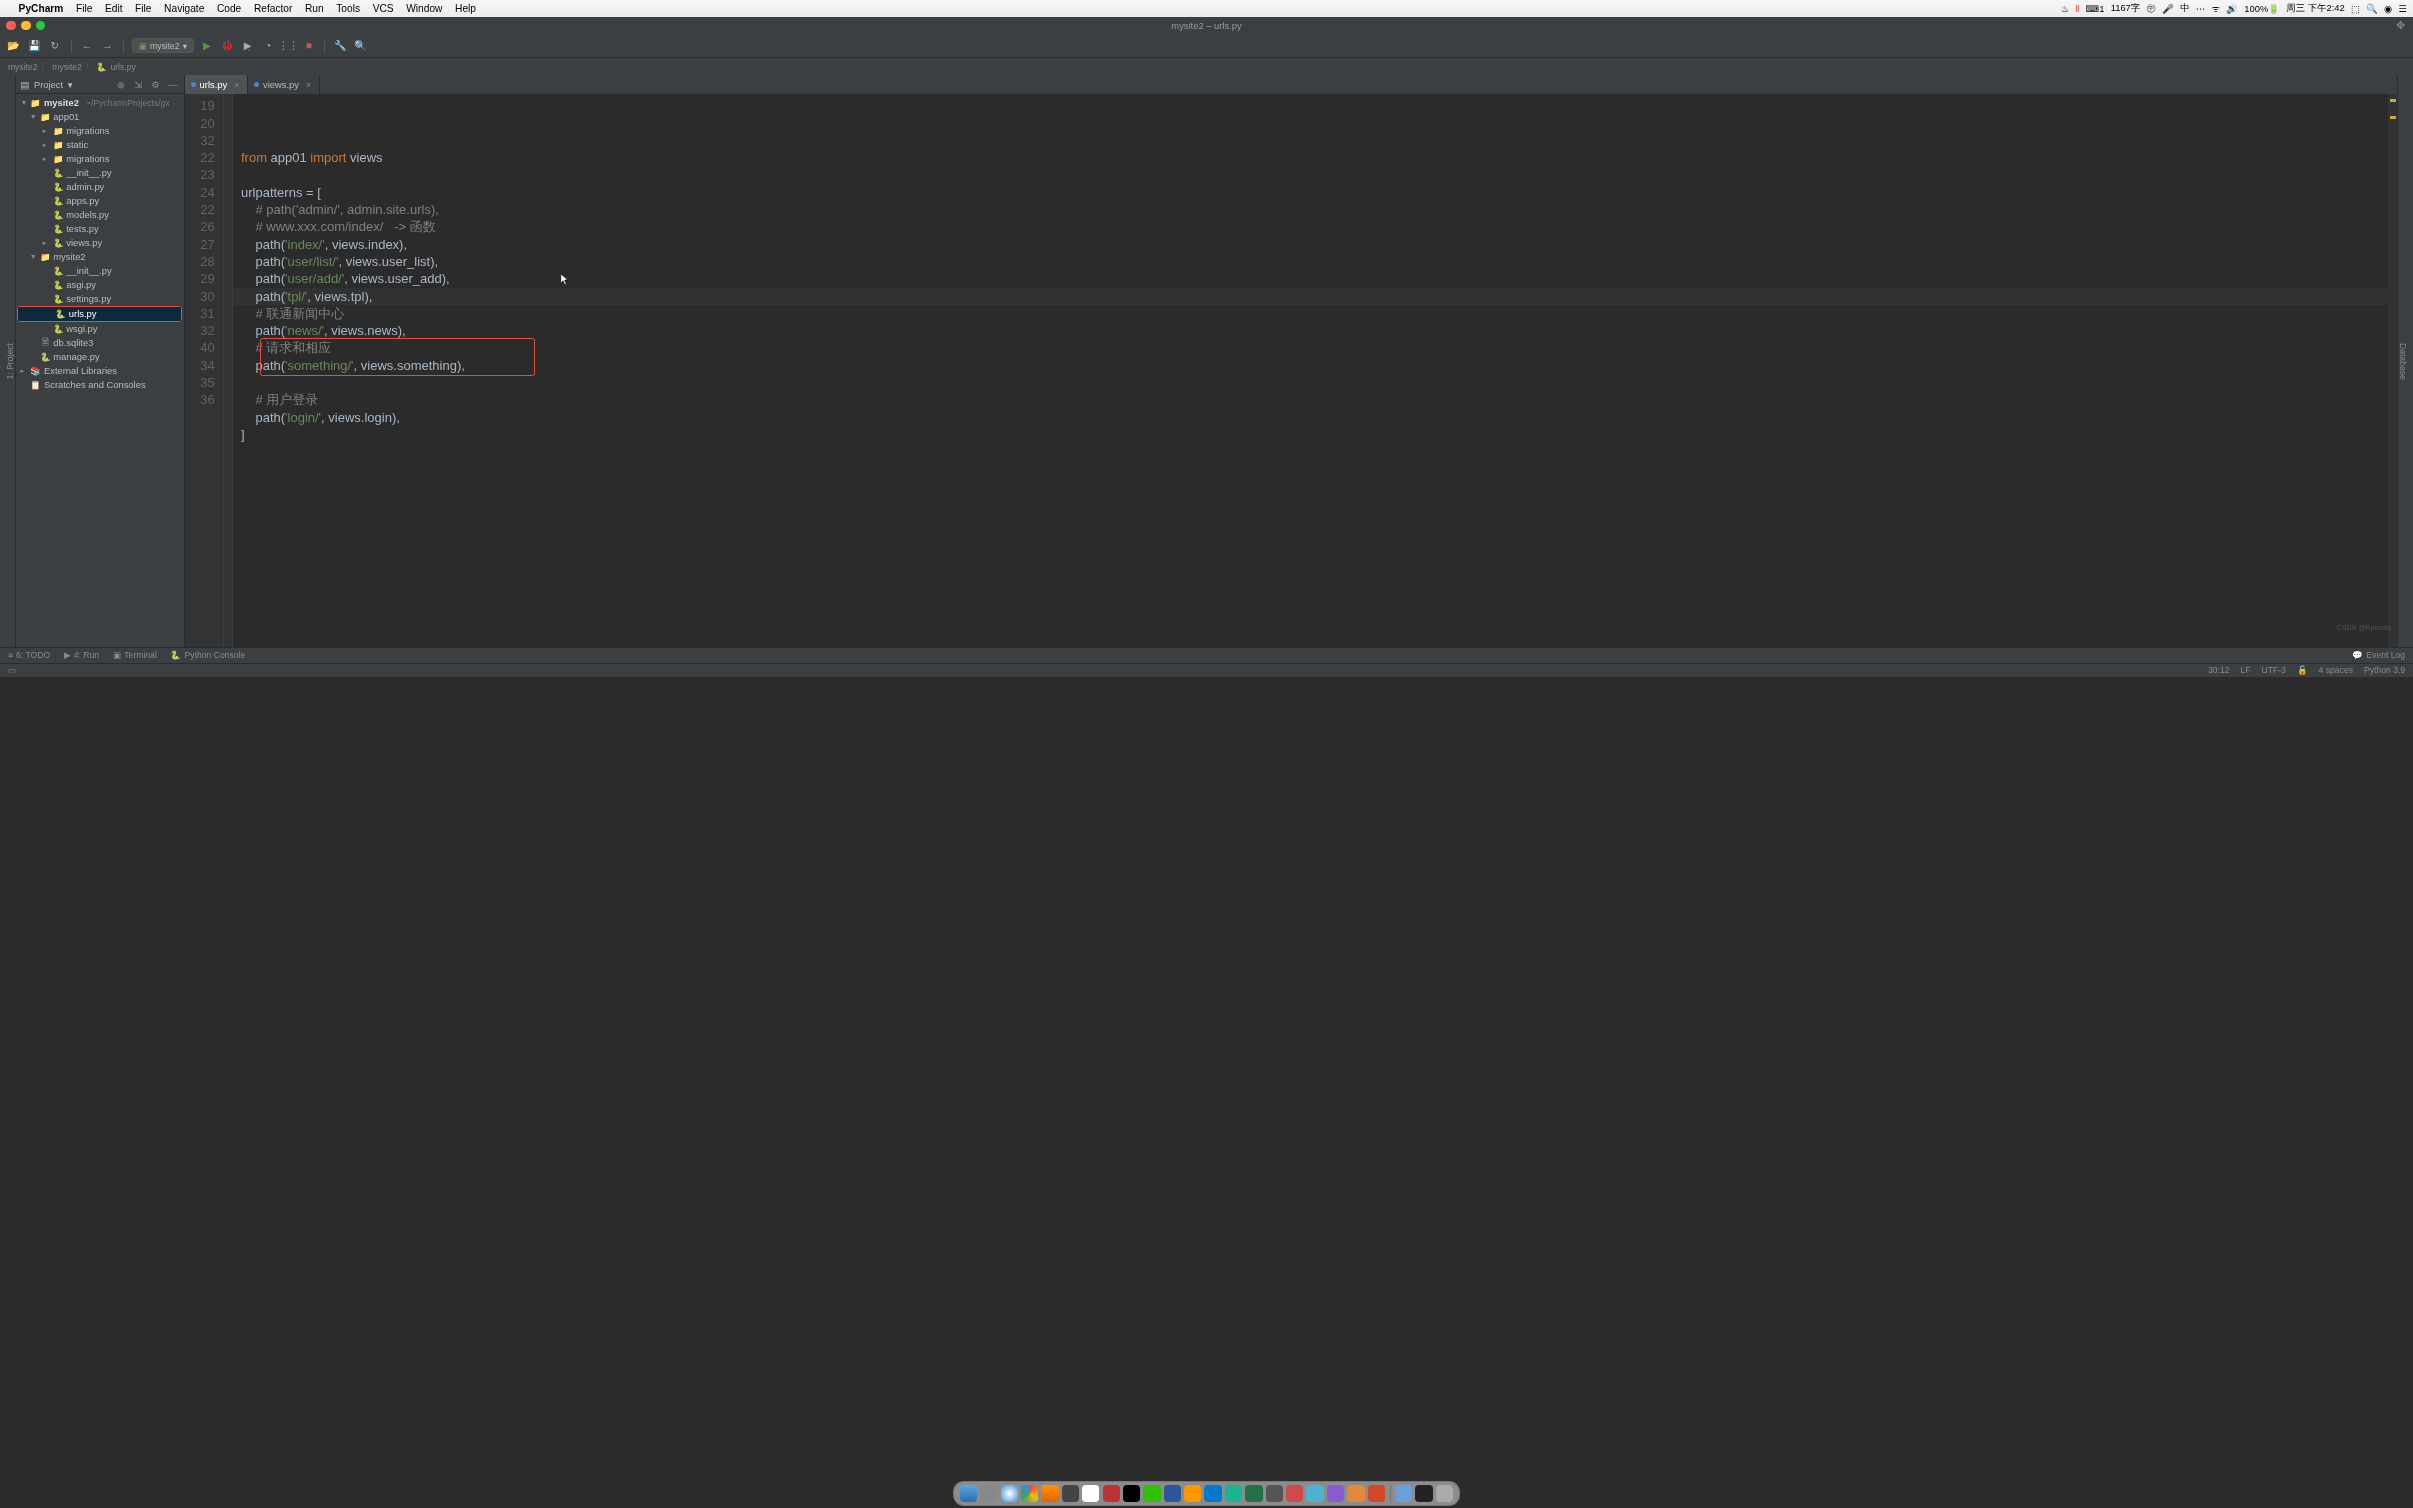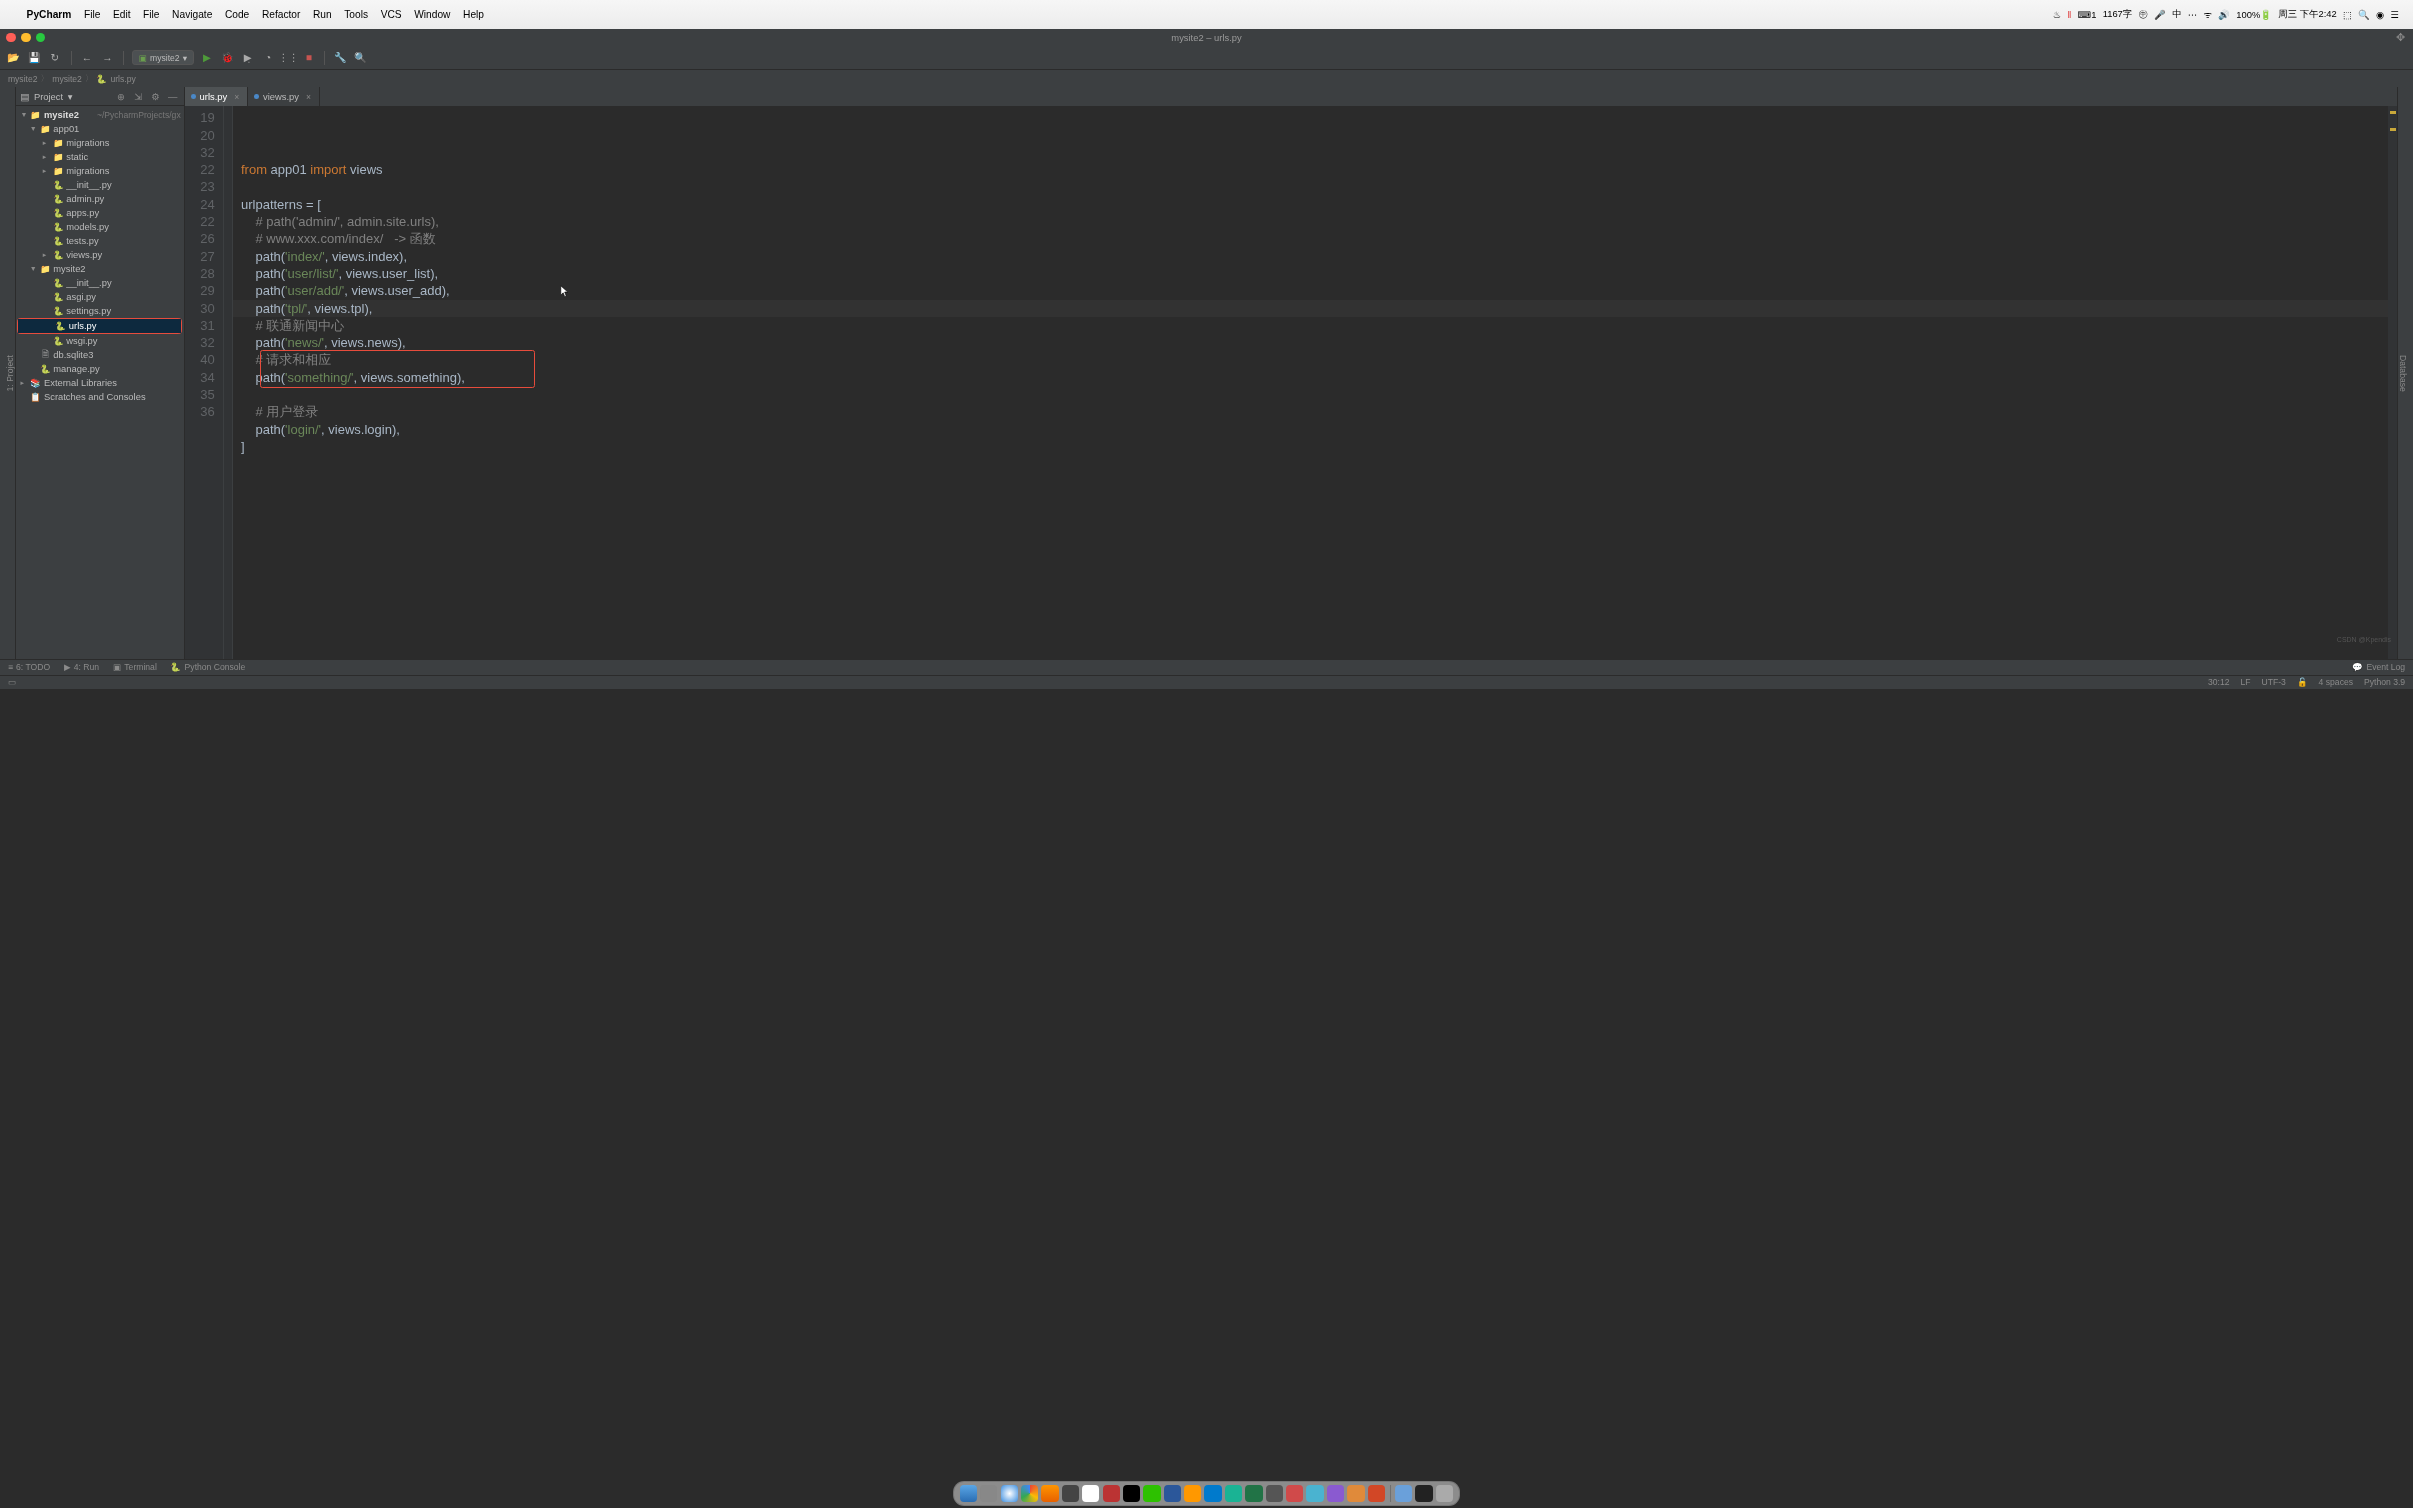--- a/index.html
+++ b/index.html
@@ -6,7 +6,7 @@
 body { background: #2b2b2b; color: #a9b7c6; font-size: 9.4px; overflow: hidden; }
 
 
-.mac-menubar { height: 29px; background: linear-gradient(#f6f6f6,#ececec); display: flex; align-items: center; padding: 0 14px; color: #000; font-size: 10.2px; gap: 12.6px; }
+.mac-menubar { height: 17px; background: linear-gradient(#f6f6f6,#ececec); display: flex; align-items: center; padding: 0 6px; color: #000; font-size: 10.2px; gap: 12.6px; }
 .mac-menubar .apple { font-size: 11.8px; }
 .mac-menubar .appname { font-weight: 700; }
 .mac-menubar .spacer { flex: 1; }

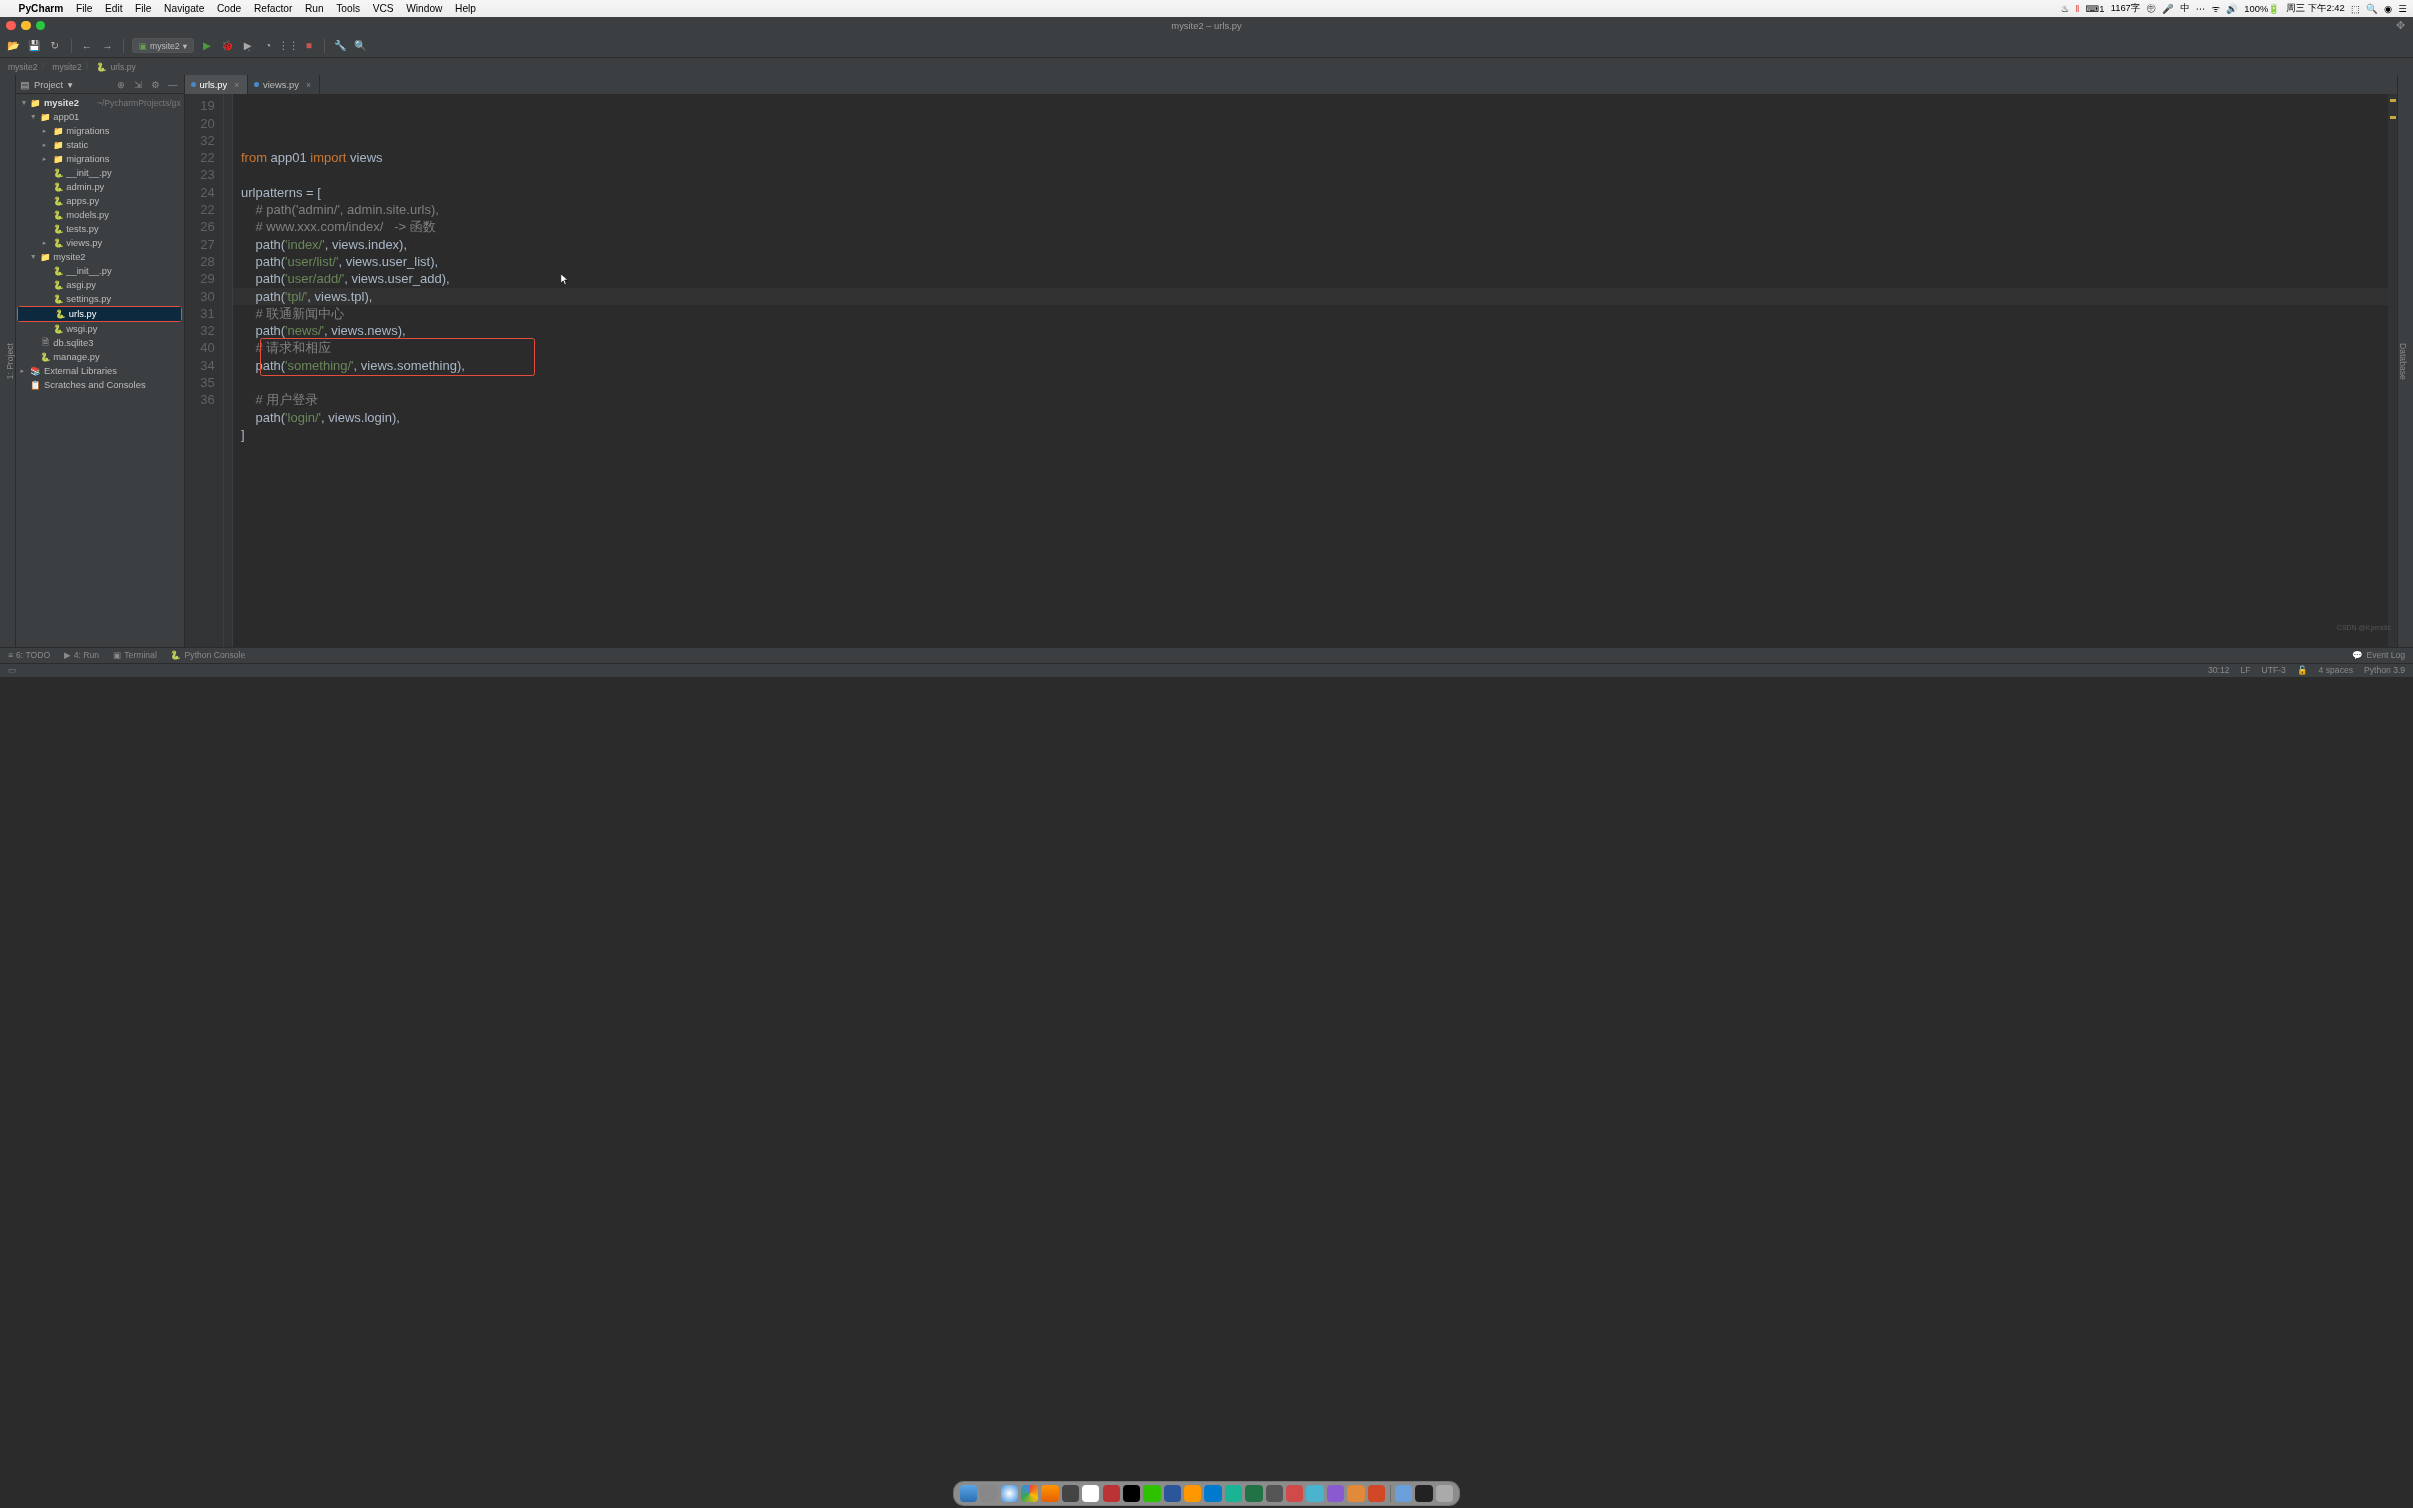--- a/index.html
+++ b/index.html
@@ -51,7 +51,7 @@
 .tree-row .arrow { width: 9.4px; color: #8a8a8a; font-size: 7px; }
 .tree-row .icon { width: 12.6px; text-align: center; font-size: 8.6px; }
 .tree-row .name { margin-left: 1.6px; }
-.tree-row .muted { color: #787878; margin-left: 18px; font-size: 8.6px; }
+.tree-row .muted { color: #787878; margin-left: 7px; font-size: 8.6px; }
 .tree-row.bold .name { font-weight: 700; color: #ddd; }
 .tree-row.selected { background: #0d293e; }
 .tree-row.selected .name { color: #fff; }

